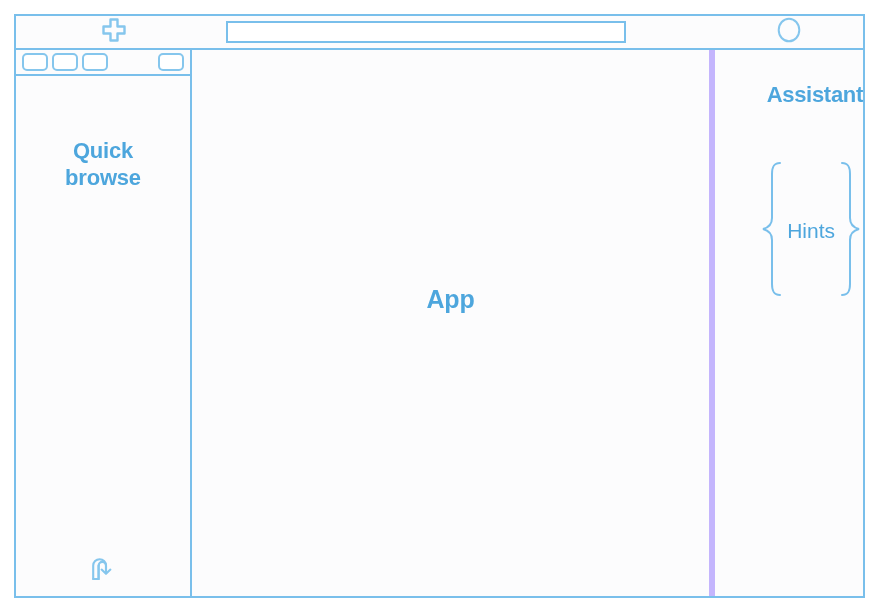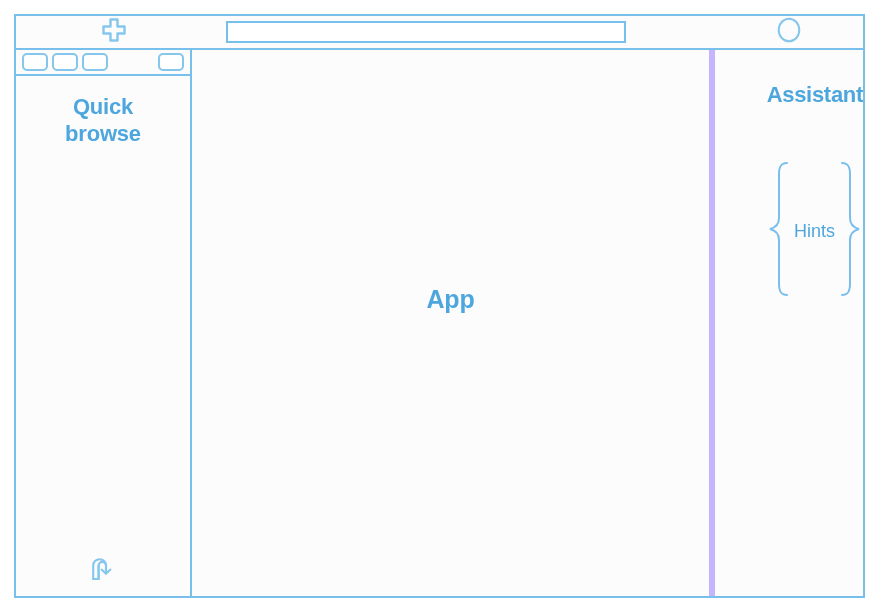--- a/index.html
+++ b/index.html
@@ -103,6 +103,7 @@
     display: flex;
     flex-direction: column;
     min-height: 0;
+    gap: 44px;
   }
 
   #sidebar-toolbar {

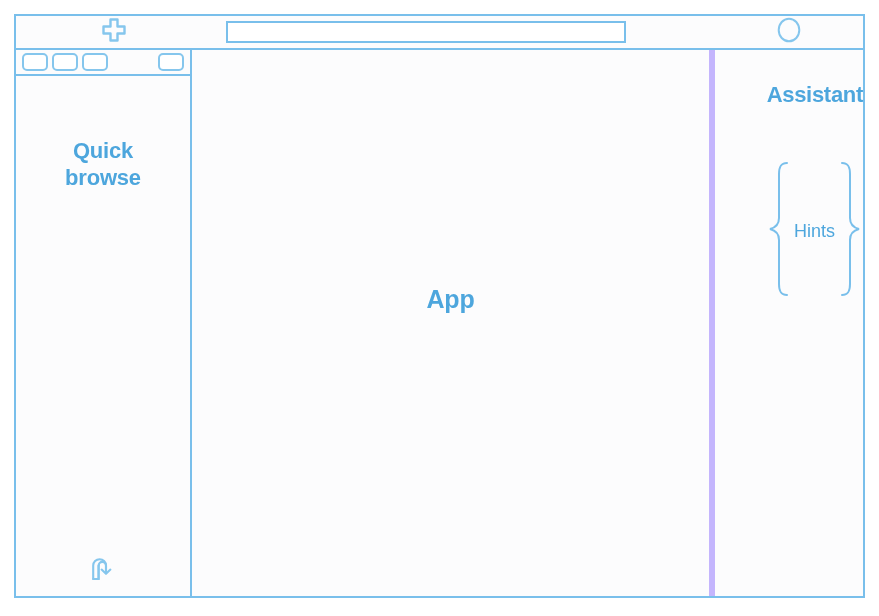--- a/index.html
+++ b/index.html
@@ -209,7 +209,7 @@
   }
 
   #hints-label {
-    font-size: 18px;
+    font-size: 21px;
     font-weight: normal;
     color: #4da6dd;
     white-space: nowrap;

